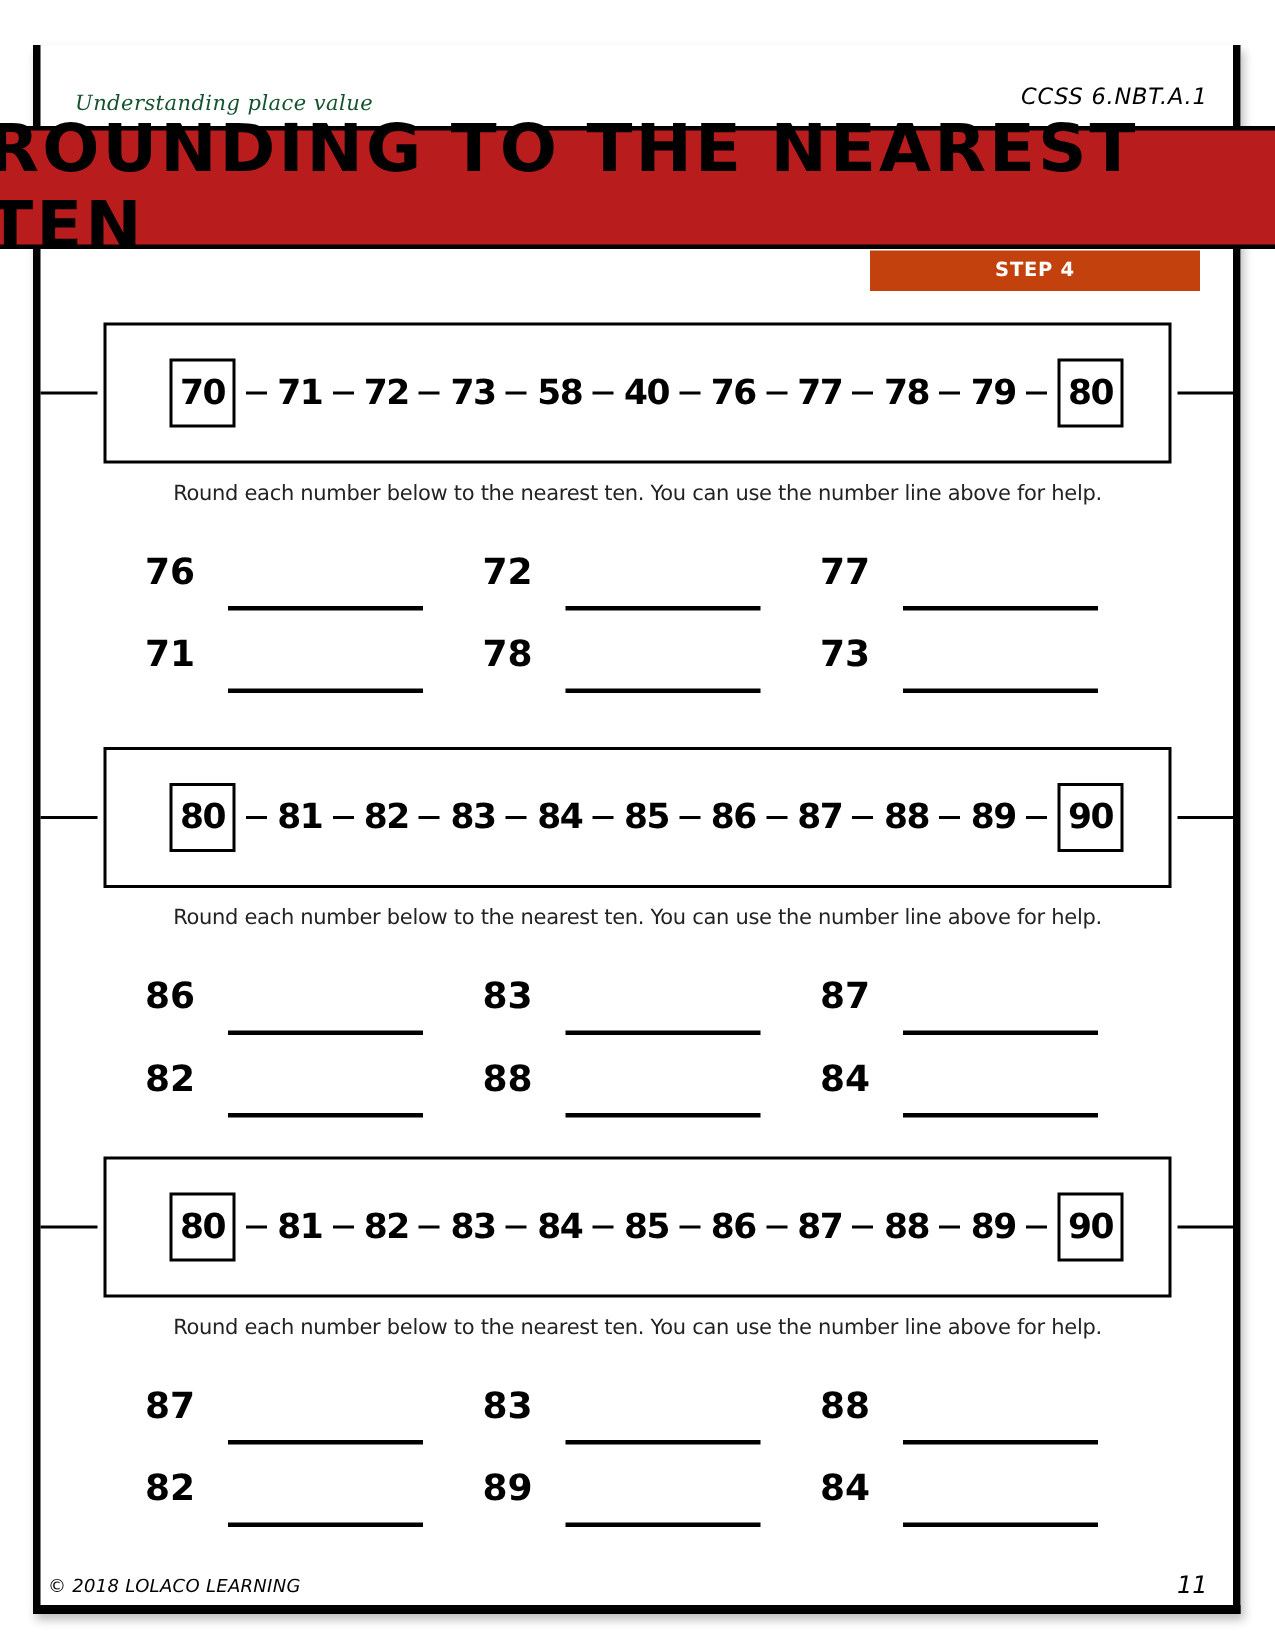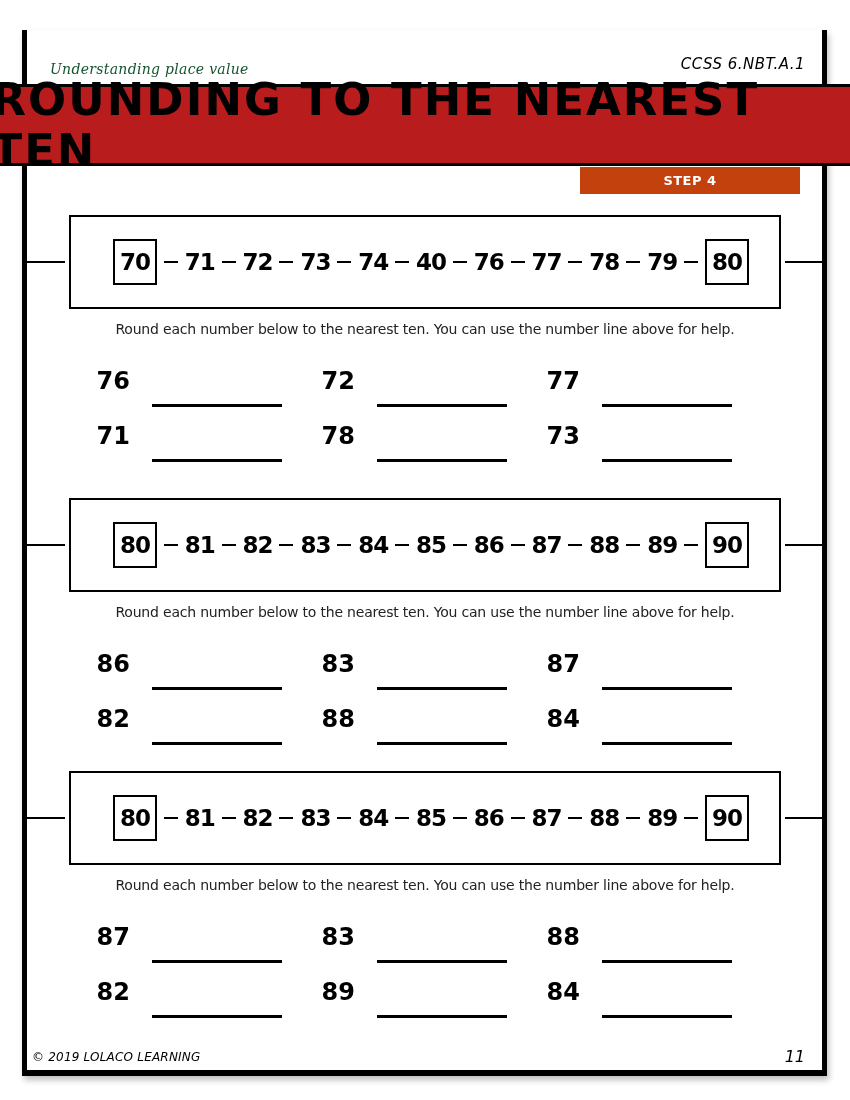--- a/index.html
+++ b/index.html
@@ -52,7 +52,7 @@
           <div class="nl-dash"></div>
           <div class="nl-item">73</div>
           <div class="nl-dash"></div>
-          <div class="nl-item">74</div>
+          <div class="nl-item">58</div>
           <div class="nl-dash"></div>
           <div class="nl-item">40</div>
           <div class="nl-dash"></div>

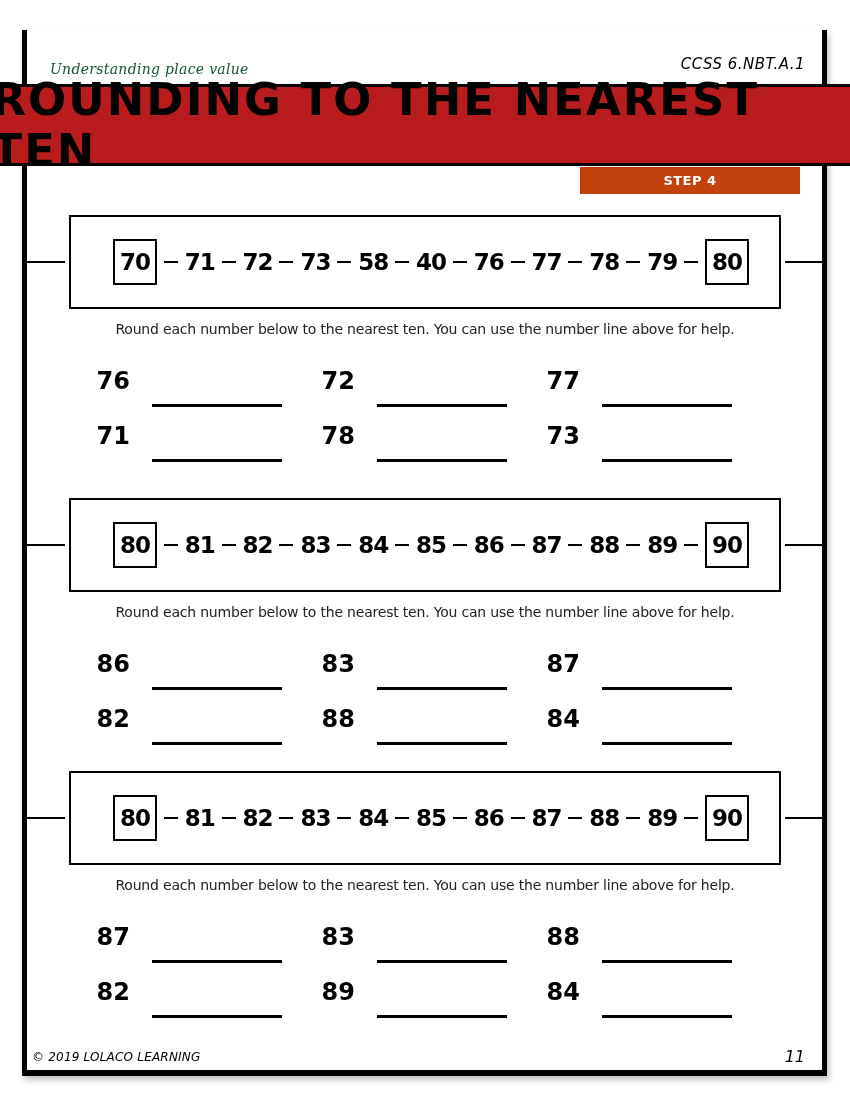--- a/index.html
+++ b/index.html
@@ -203,7 +203,7 @@
     </div>
   </div>
 
-<div class="copyright">© 2019 LOLACO LEARNING</div>
+<div class="copyright">© 2018 LOLACO LEARNING</div>
 <div class="page-num">11</div>
 
 </body></html>

